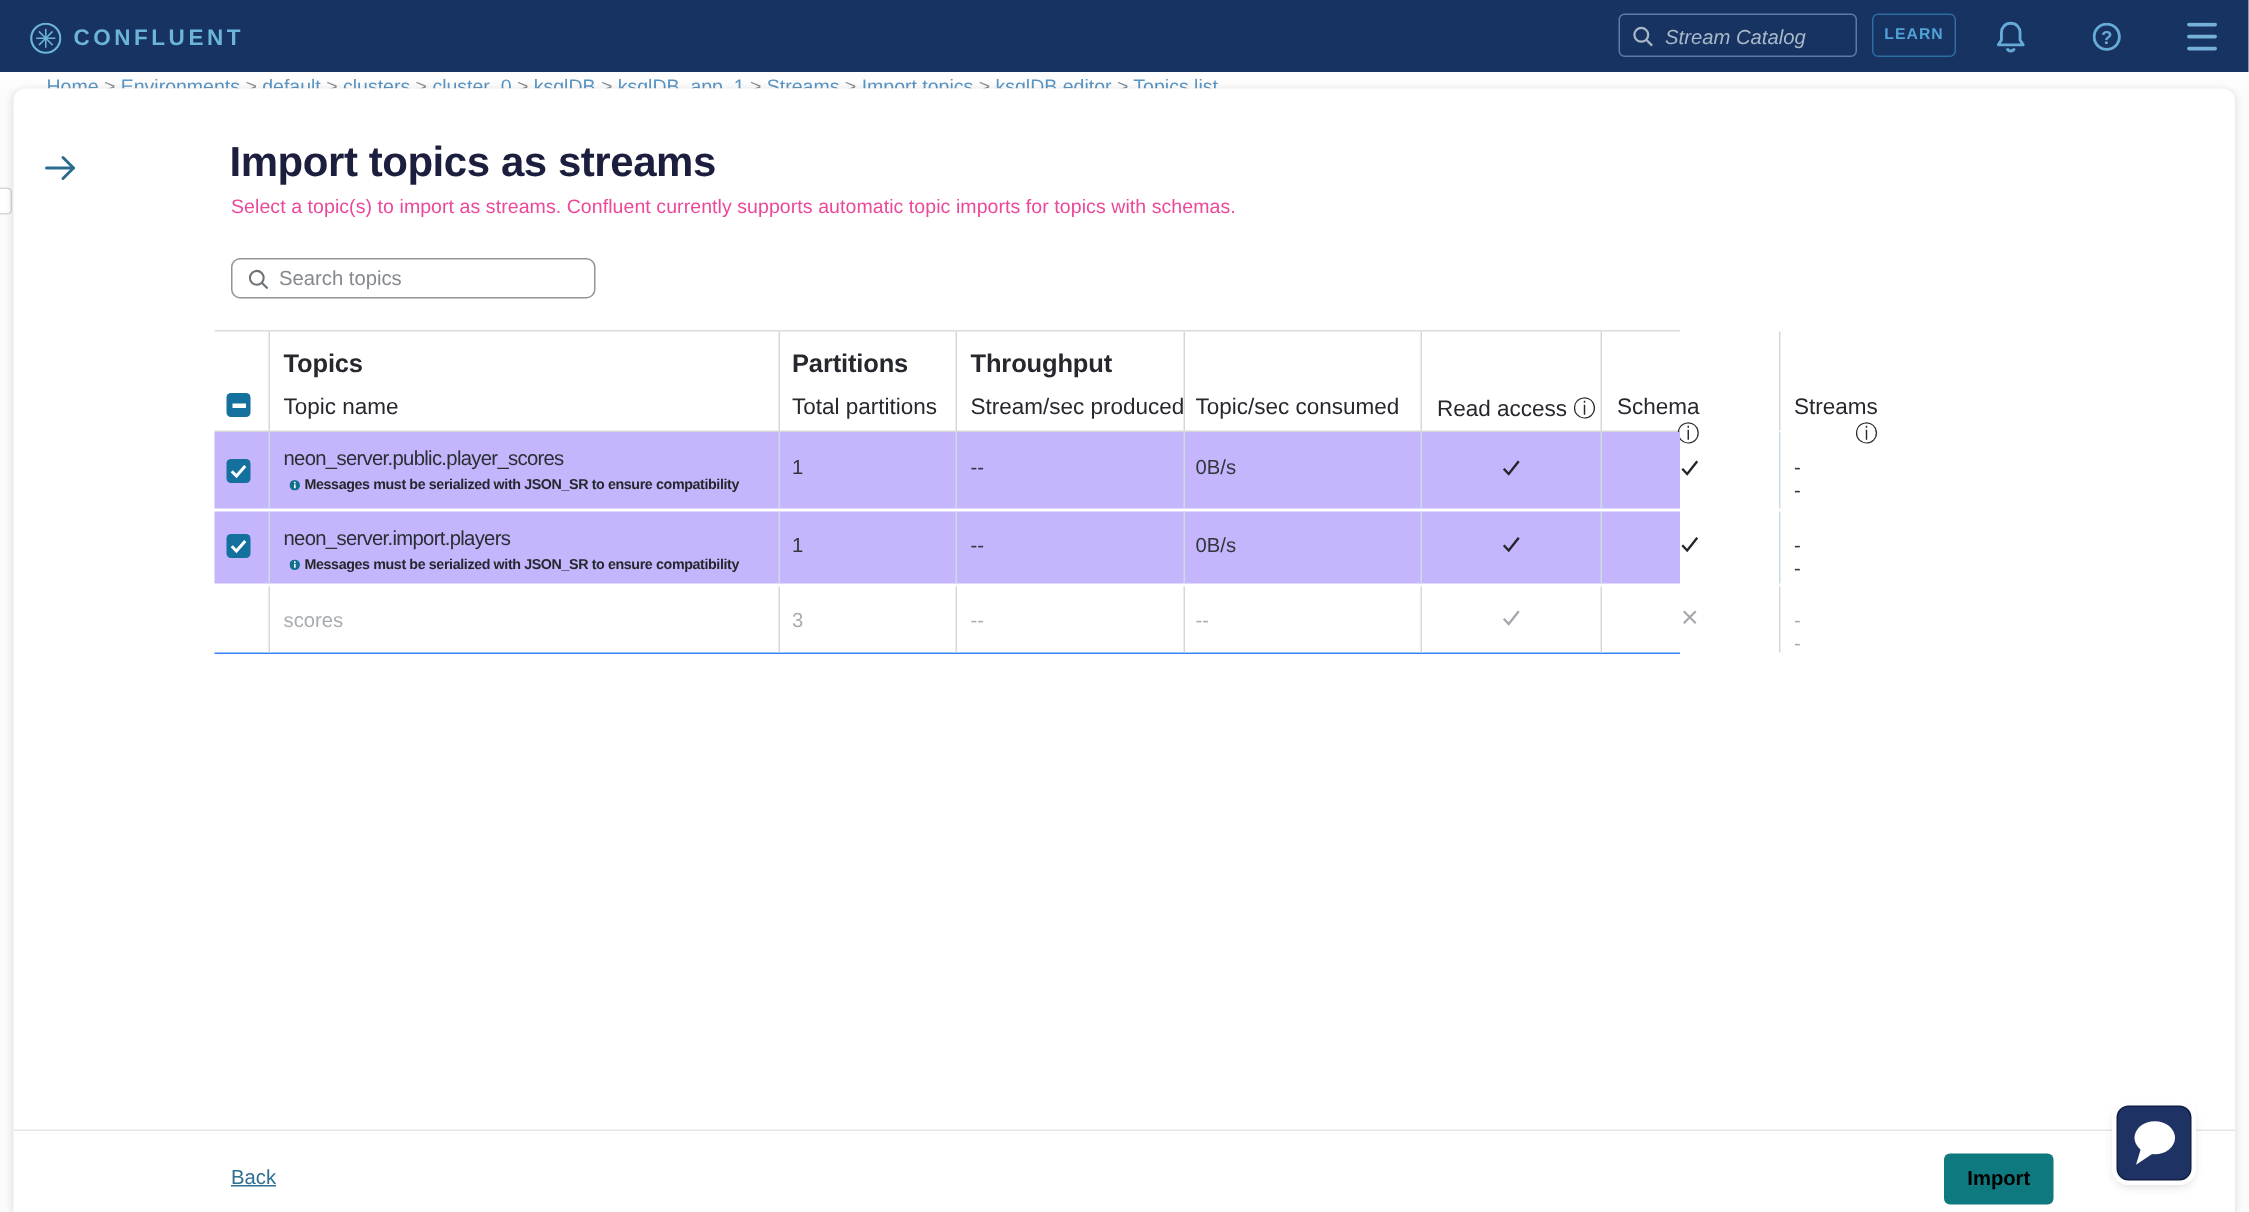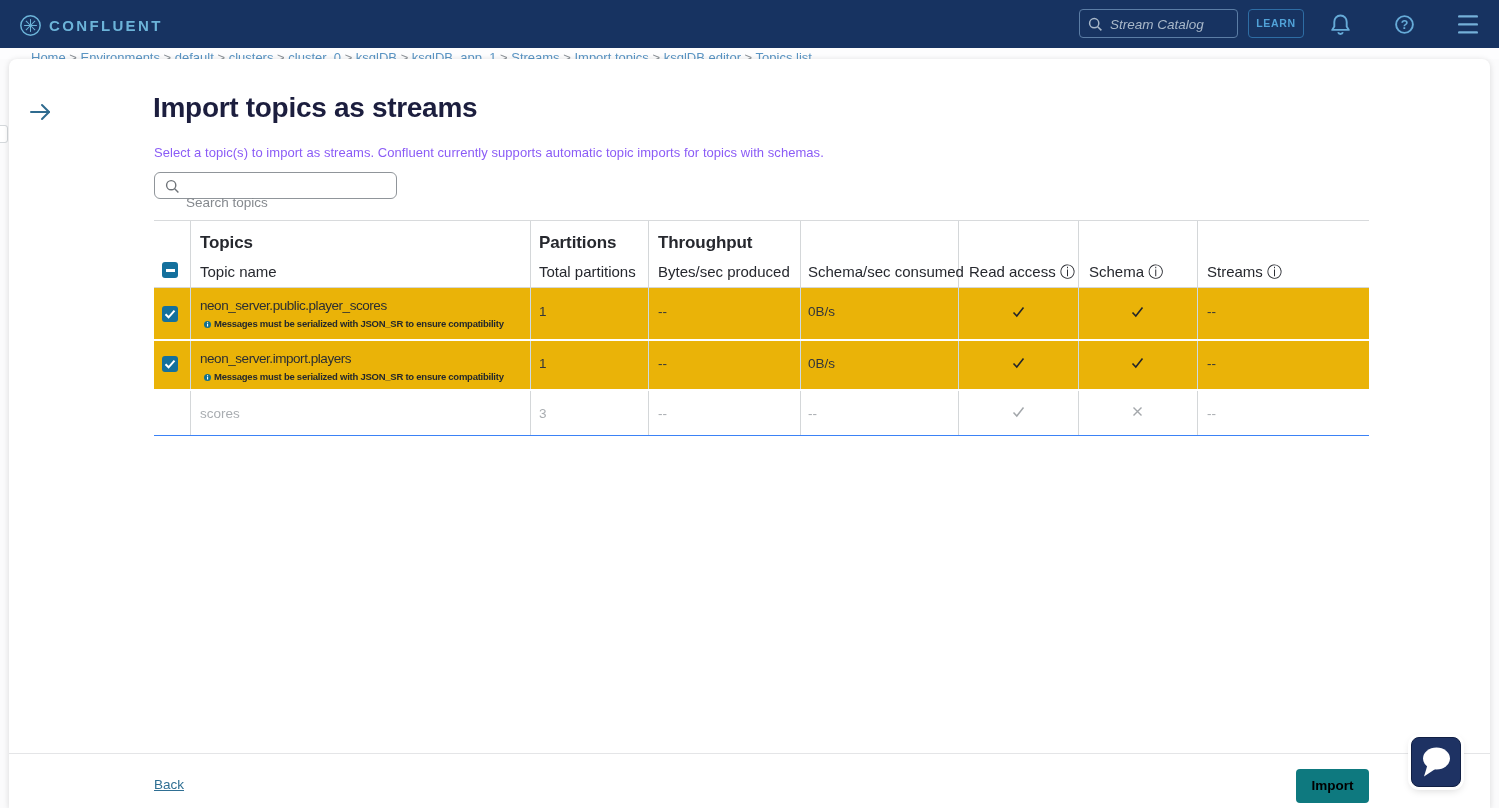--- a/index.html
+++ b/index.html
@@ -30,7 +30,7 @@
   .backarrow { position:absolute; left:21px; top:44px; }
   h1 { position:absolute; left:144px; top:33px; font-size:28px; font-weight:bold; color:#1c1e3e;
     letter-spacing:-0.3px; }
-  .subtitle { position:absolute; left:145px; top:71px; font-size:13px; color:#8b5cf6; letter-spacing:0.05px;margin-top:15px; }
+  .subtitle { position:absolute; left:145px; top:71px; font-size:13px; color:#ec4899; letter-spacing:0.05px; }
 
   .tsearch { position:absolute; left:145px; top:113px; width:243px; height:27px;
     border:1px solid #90959a; border-radius:6px; background:#fff; }

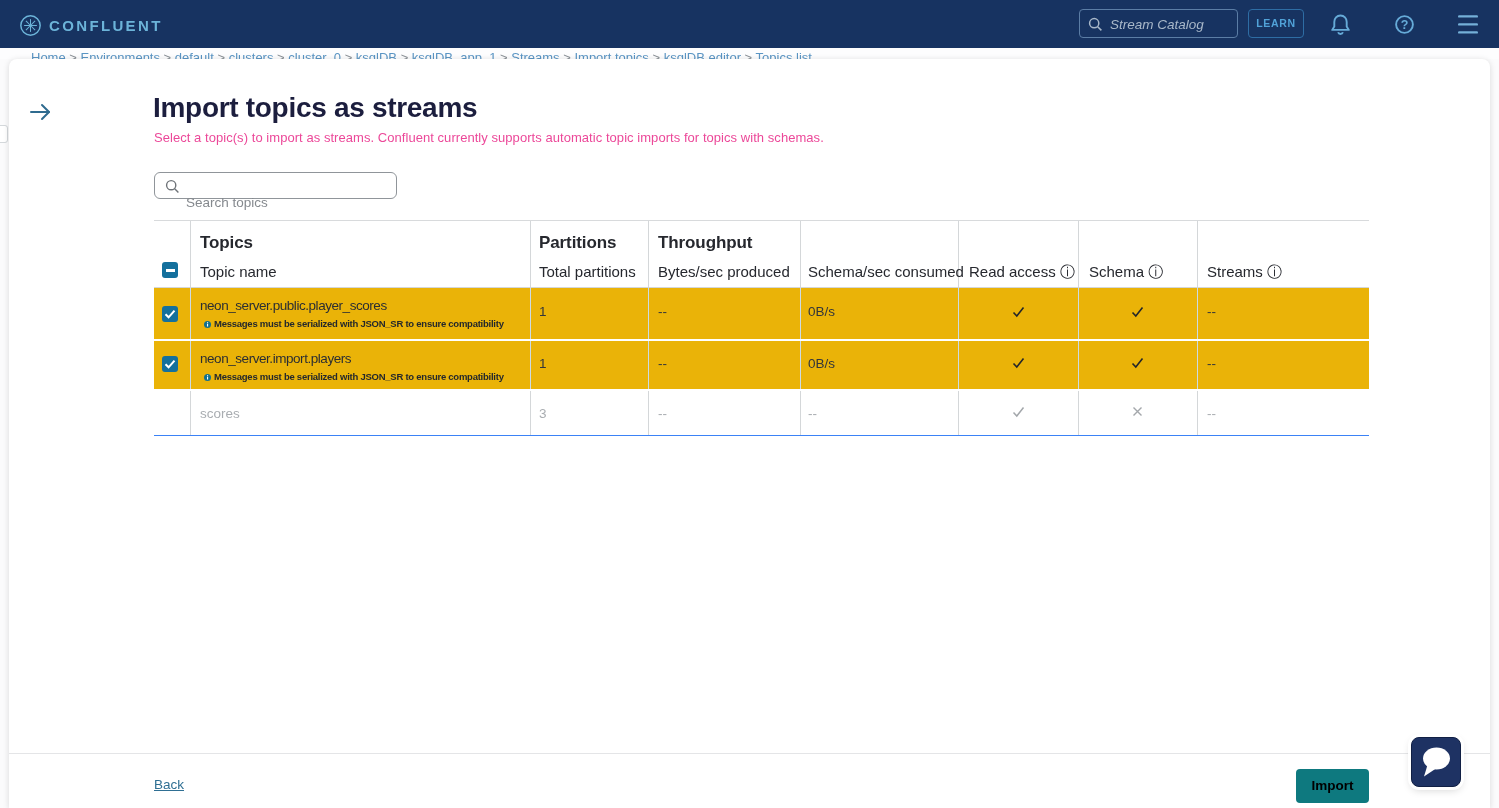--- a/index.html
+++ b/index.html
@@ -34,7 +34,7 @@
 
   .tsearch { position:absolute; left:145px; top:113px; width:243px; height:27px;
     border:1px solid #90959a; border-radius:6px; background:#fff; }
-  .tsearch .ph { position:absolute; left:31px; top:22px; font-size:13.5px; color:#85898e; }
+  .tsearch .ph { position:absolute; left:31px; top:5px; font-size:13.5px; color:#85898e; }
 
   
   .table { position:absolute; left:145px; top:161px; width:1215px; }

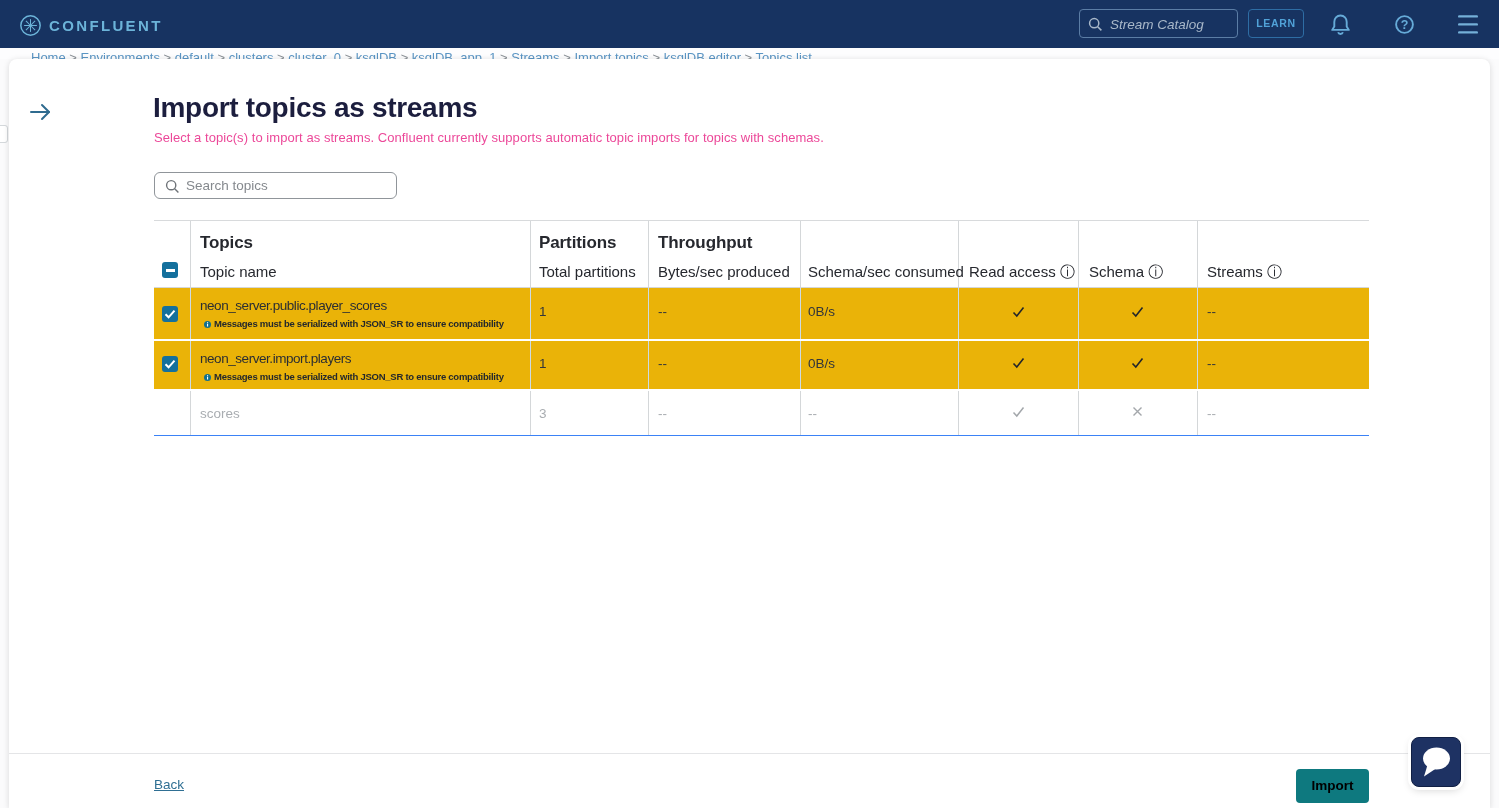--- a/index.html
+++ b/index.html
@@ -37,7 +37,7 @@
   .tsearch .ph { position:absolute; left:31px; top:5px; font-size:13.5px; color:#85898e; }
 
   
-  .table { position:absolute; left:145px; top:161px; width:1215px; }
+  .table { position:absolute; left:134px; top:161px; width:977px; }
   .thead { position:relative; height:68px; border-top:1px solid #d8dadc; border-bottom:1px solid #d4d7d9; }
   .col-line { position:absolute; top:0; bottom:0; width:1px; background:#d4d7d9; }
   .grp { position:absolute; top:12px; font-size:17px; font-weight:bold; color:#26282e; letter-spacing:-0.1px; }

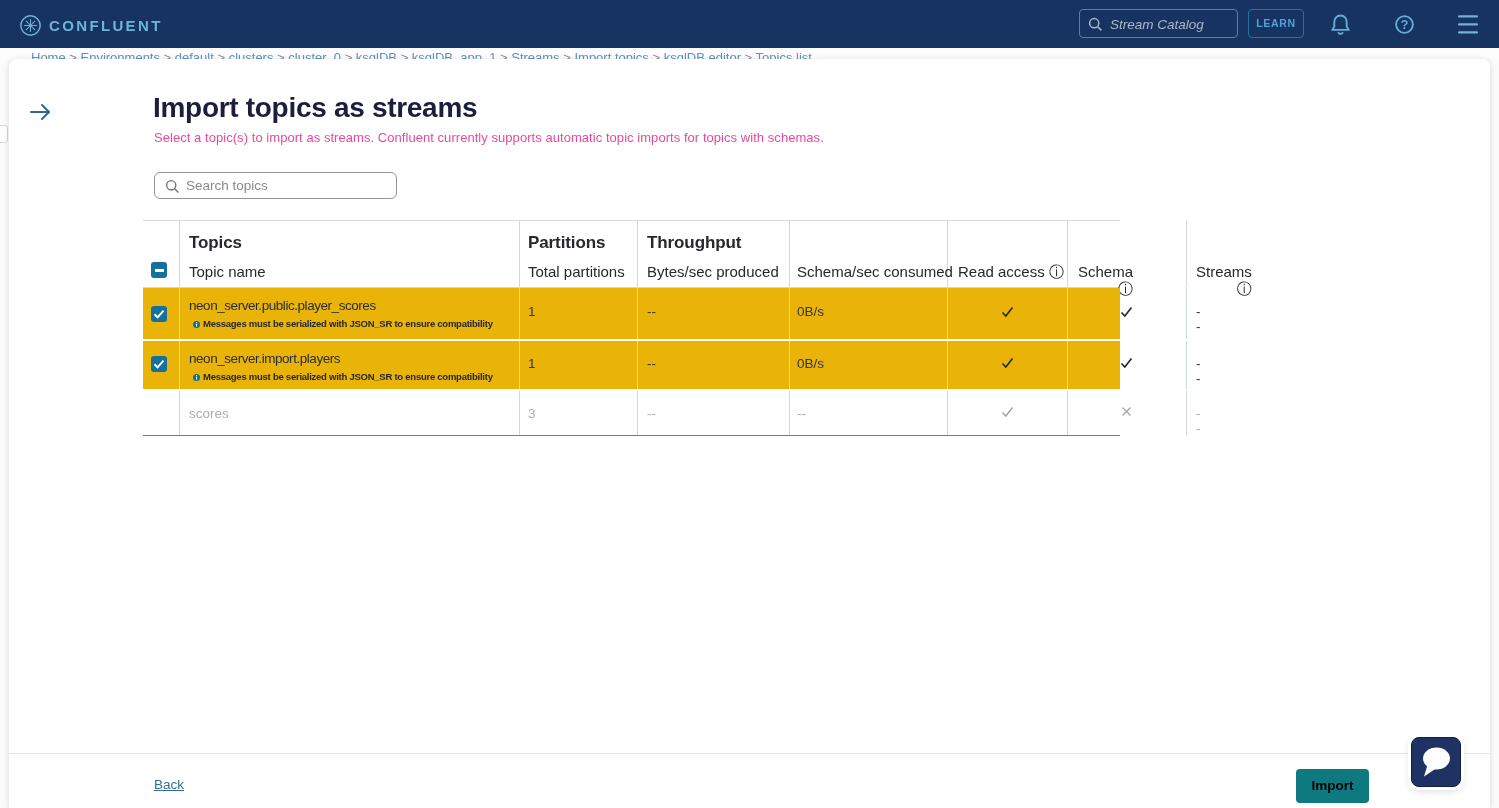--- a/index.html
+++ b/index.html
@@ -143,7 +143,7 @@
       <div class="grp" style="left:504px">Throughput</div>
       <div class="sub" style="left:46px">Topic name</div>
       <div class="sub" style="left:385px">Total partitions</div>
-      <div class="sub" style="left:504px">Bytes/sec produced</div>
+      <div class="sub" style="left:504px">Stream/sec produced</div>
       <div class="sub" style="left:654px">Schema/sec consumed</div>
       <div class="sub" style="left:815px">Read access <span class="info">ⓘ</span></div>
       <div class="sub" style="left:935px">Schema <span class="info">ⓘ</span></div>

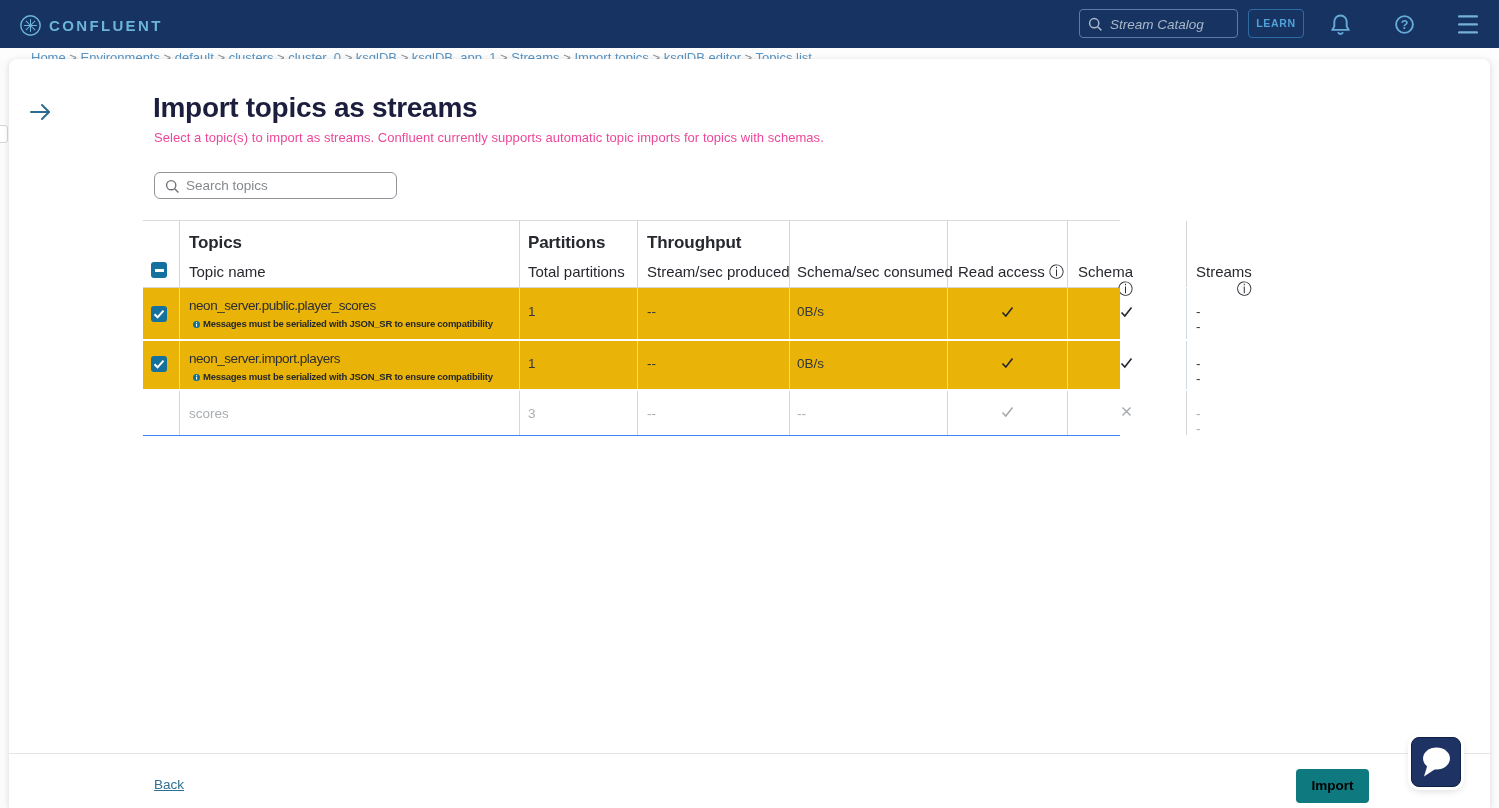--- a/index.html
+++ b/index.html
@@ -144,7 +144,7 @@
       <div class="sub" style="left:46px">Topic name</div>
       <div class="sub" style="left:385px">Total partitions</div>
       <div class="sub" style="left:504px">Stream/sec produced</div>
-      <div class="sub" style="left:654px">Schema/sec consumed</div>
+      <div class="sub" style="left:654px">Topic/sec consumed</div>
       <div class="sub" style="left:815px">Read access <span class="info">ⓘ</span></div>
       <div class="sub" style="left:935px">Schema <span class="info">ⓘ</span></div>
       <div class="sub" style="left:1053px">Streams <span class="info">ⓘ</span></div>

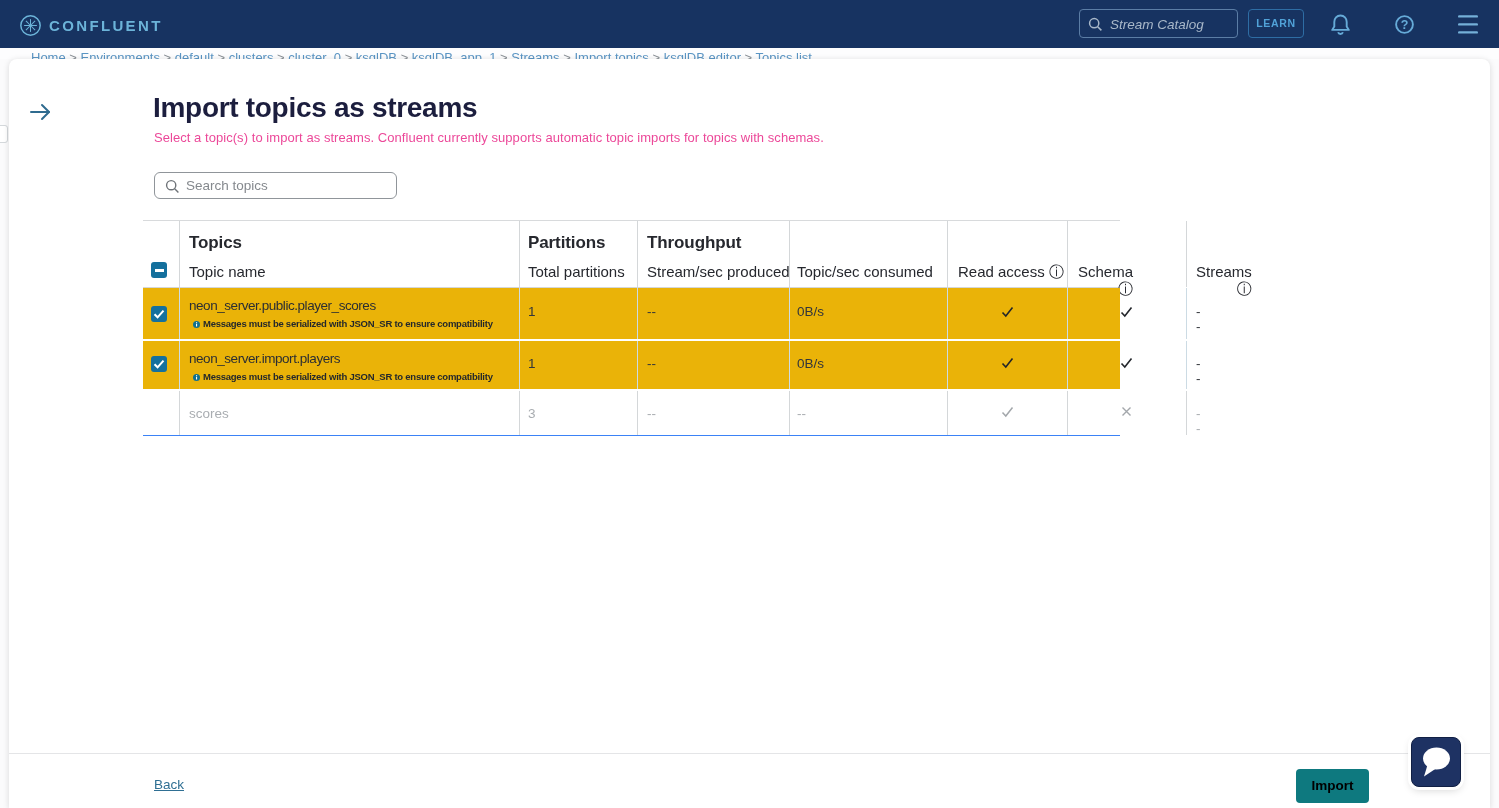--- a/index.html
+++ b/index.html
@@ -42,7 +42,7 @@
   .col-line { position:absolute; top:0; bottom:0; width:1px; background:#d4d7d9; }
   .grp { position:absolute; top:12px; font-size:17px; font-weight:bold; color:#26282e; letter-spacing:-0.1px; }
   .sub { position:absolute; top:42px; font-size:15px; color:#26282e; }
-  .row { position:relative; height:48px; background:#eab308; margin-bottom:2px; }
+  .row { position:relative; height:48px; background:#c4b5fd; margin-bottom:2px; }
   .row.dis { background:#fff; margin-bottom:0; height:45px; border-bottom:1px solid #3b82f6; }
   .row .col-line { background:#ccdbe4; }
   .row.dis .col-line { background:#d4d7d9; }

